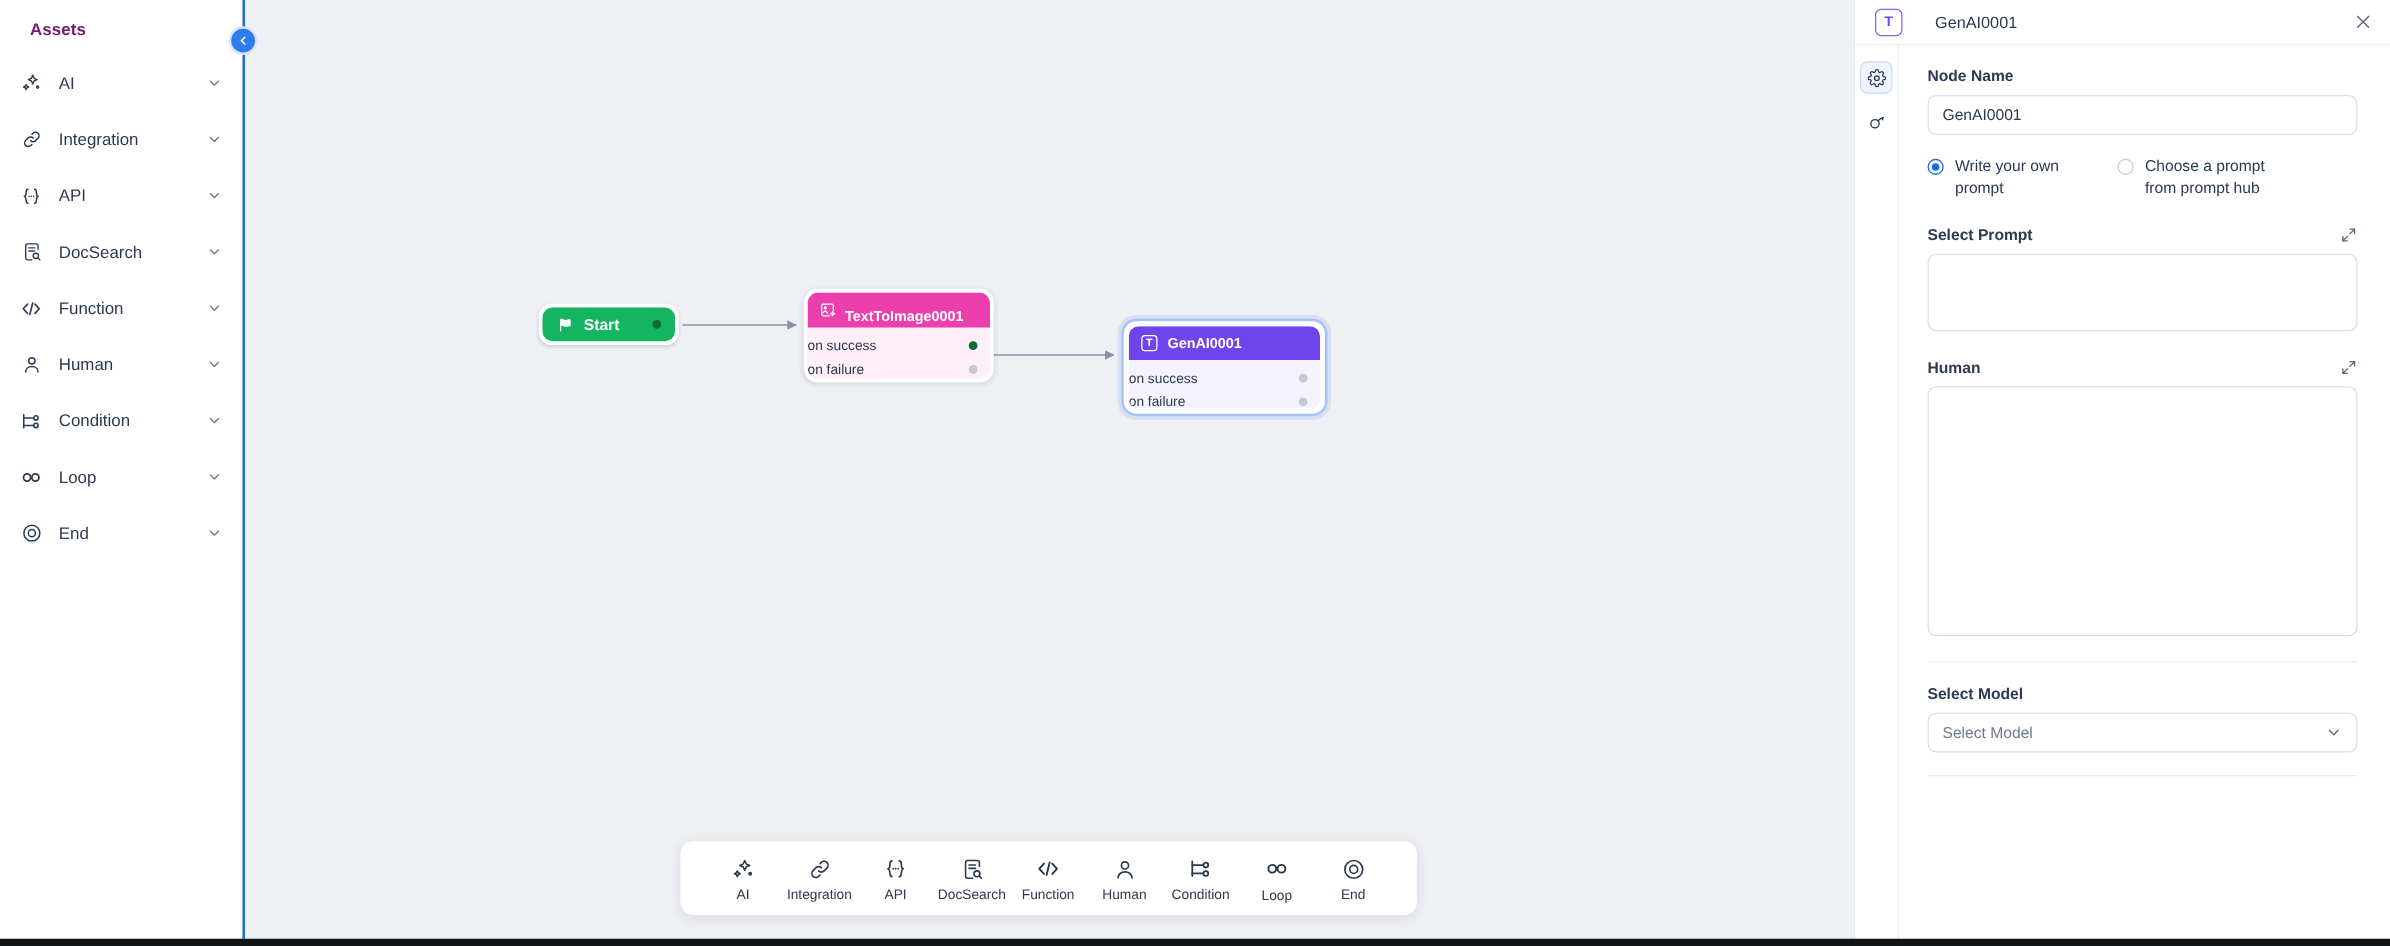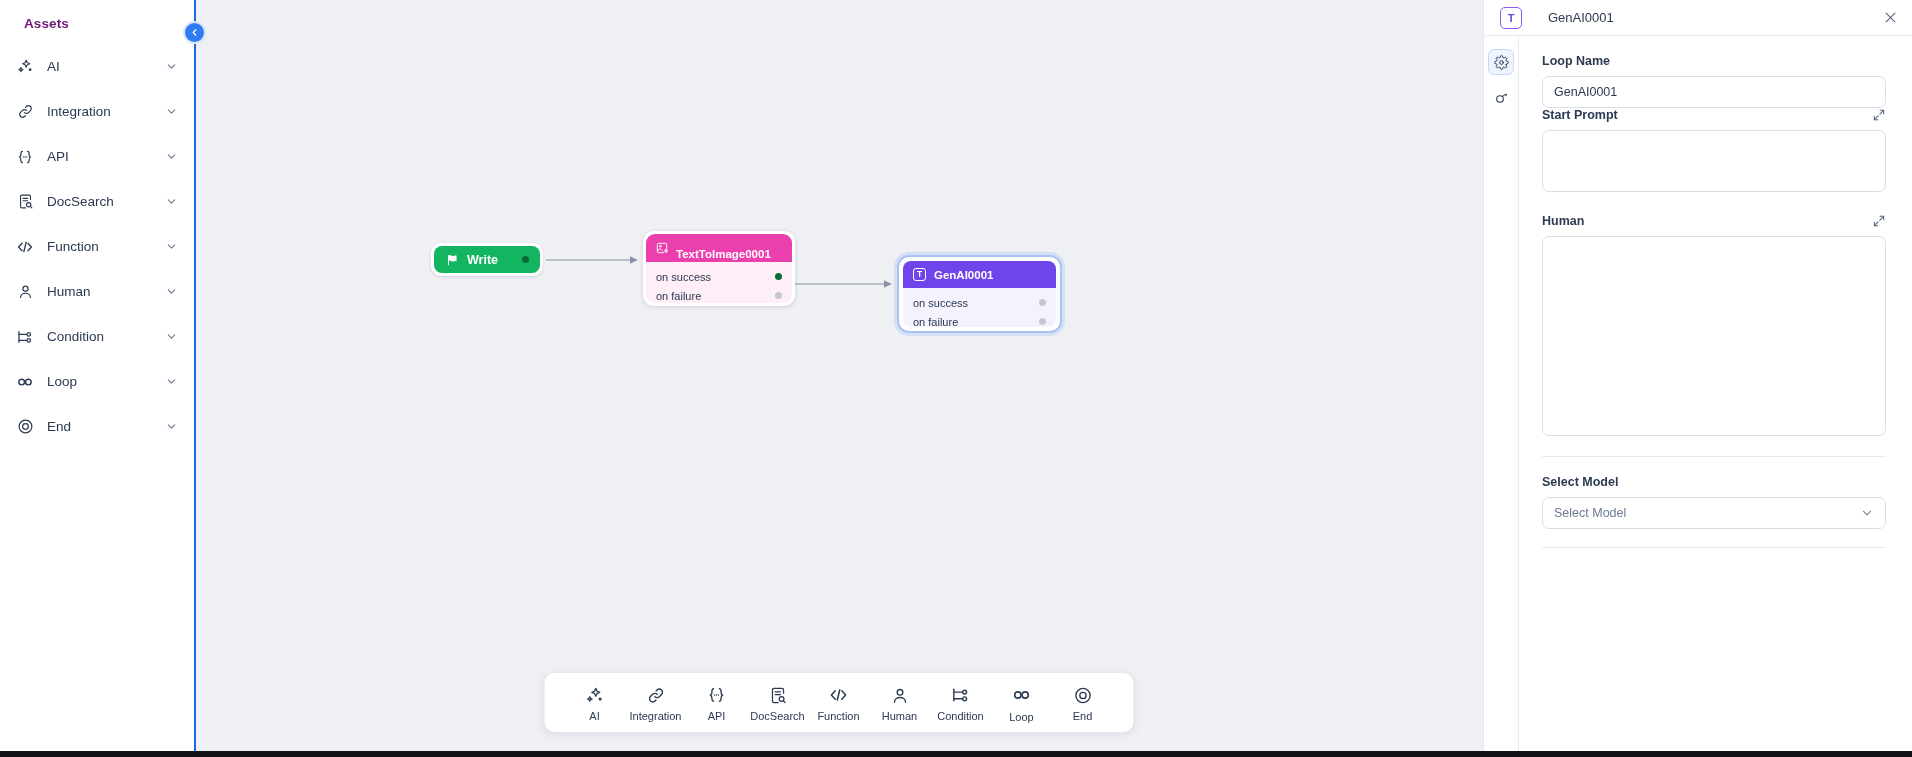--- a/index.html
+++ b/index.html
@@ -688,7 +688,7 @@
 
       <div id="rp-content">
 
-        <div class="field-label">Loop Name</div>
+        <div class="field-label">Node Name</div>
         <div class="text-input" placeholder="Node Name">GenAI0001</div>
 
 

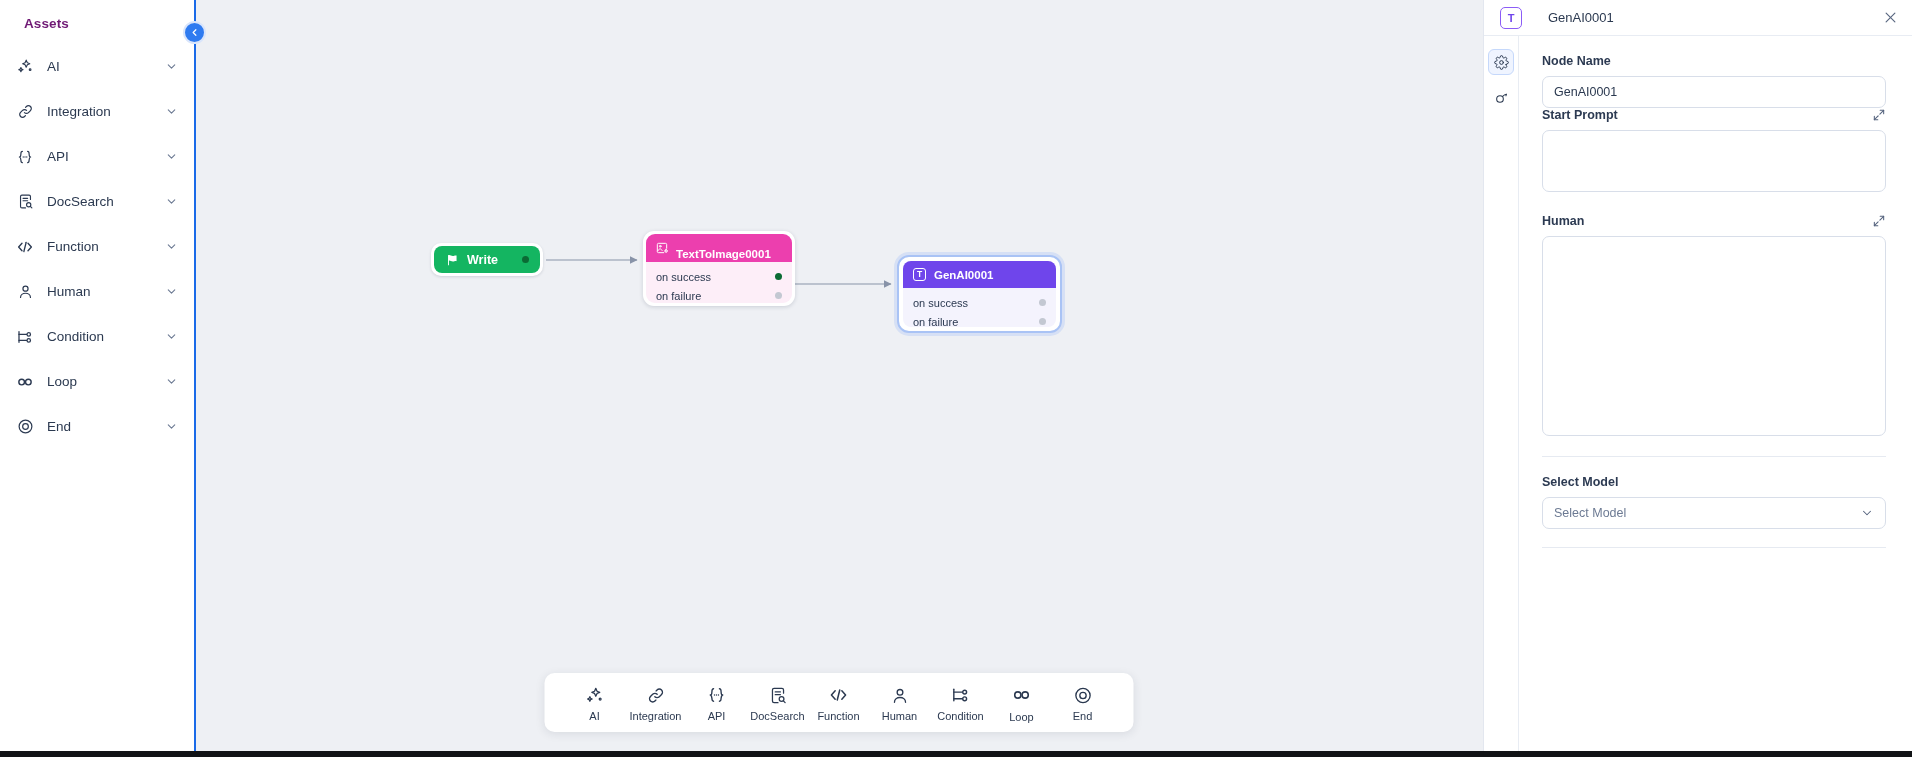--- a/index.html
+++ b/index.html
@@ -691,6 +691,16 @@
         <div class="field-label">Node Name</div>
         <div class="text-input" placeholder="Node Name">GenAI0001</div>
 
+        <div class="radio-row">
+          <label class="radio-opt first checked">
+            <span class="radio-mark"></span>
+            <span class="radio-text">Write your own prompt</span>
+          </label>
+          <label class="radio-opt">
+            <span class="radio-mark"></span>
+            <span class="radio-text">Choose a prompt from prompt hub</span>
+          </label>
+        </div>
 
         <div class="label-row">
           <span class="field-label" style="margin-bottom:0;">Start Prompt</span>

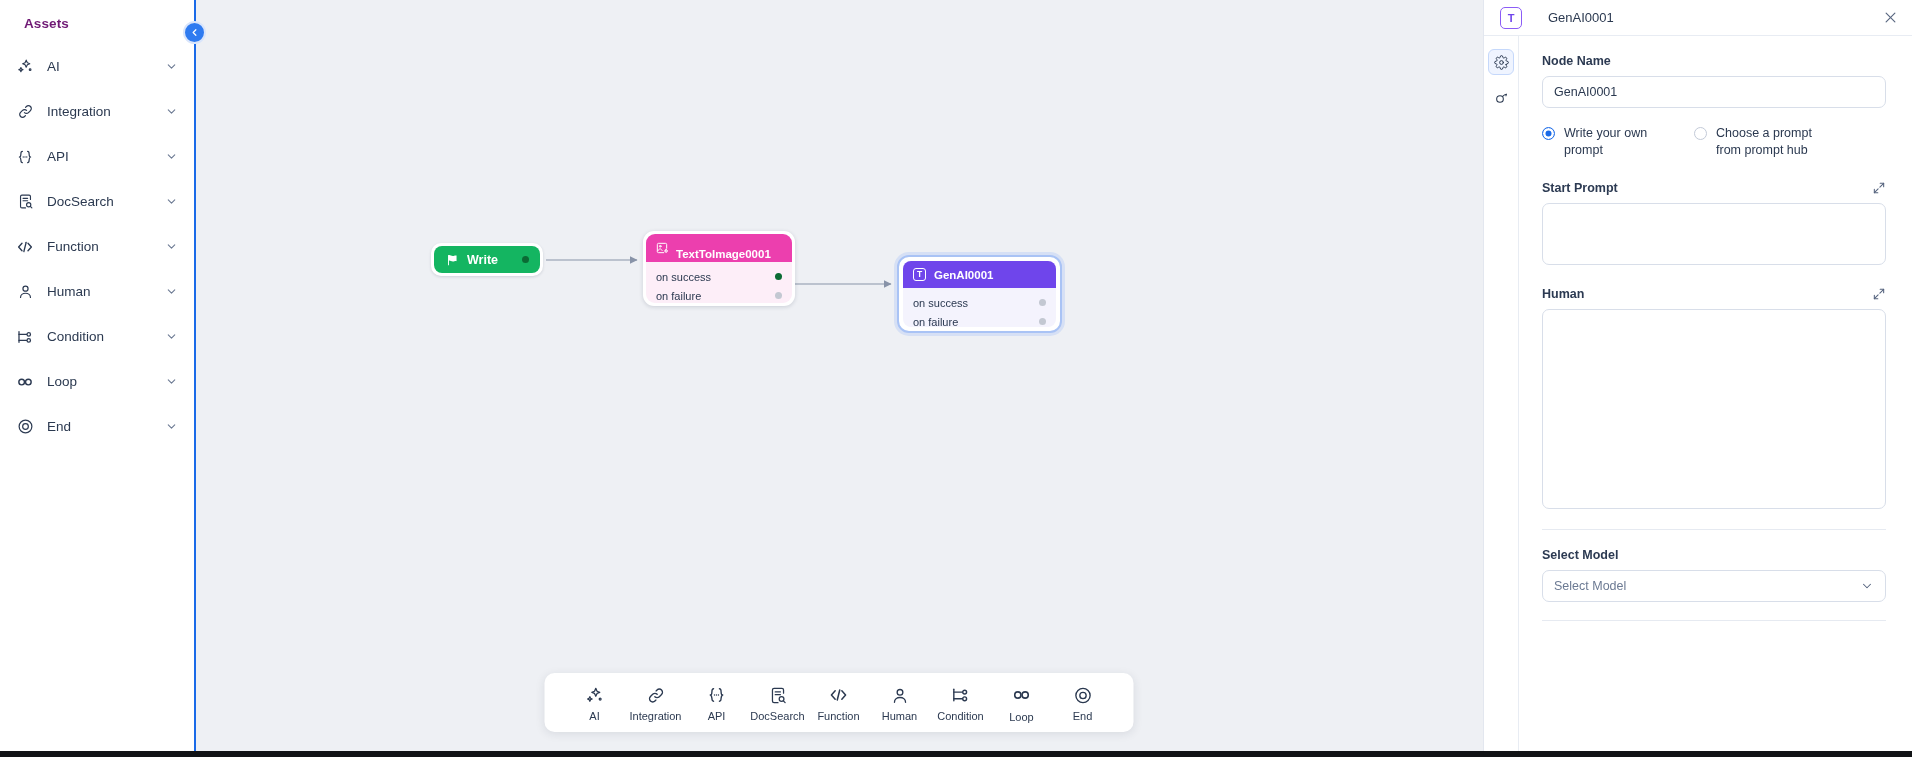--- a/index.html
+++ b/index.html
@@ -703,7 +703,7 @@
         </div>
 
         <div class="label-row">
-          <span class="field-label" style="margin-bottom:0;">Start Prompt</span>
+          <span class="field-label" style="margin-bottom:0;">Select Prompt</span>
           <span class="expand-ic">
             <svg width="14" height="14" viewBox="0 0 24 24" fill="none" stroke="currentColor" stroke-width="1.8" stroke-linecap="round" stroke-linejoin="round">
                 <polyline points="14 4 20 4 20 10"></polyline>

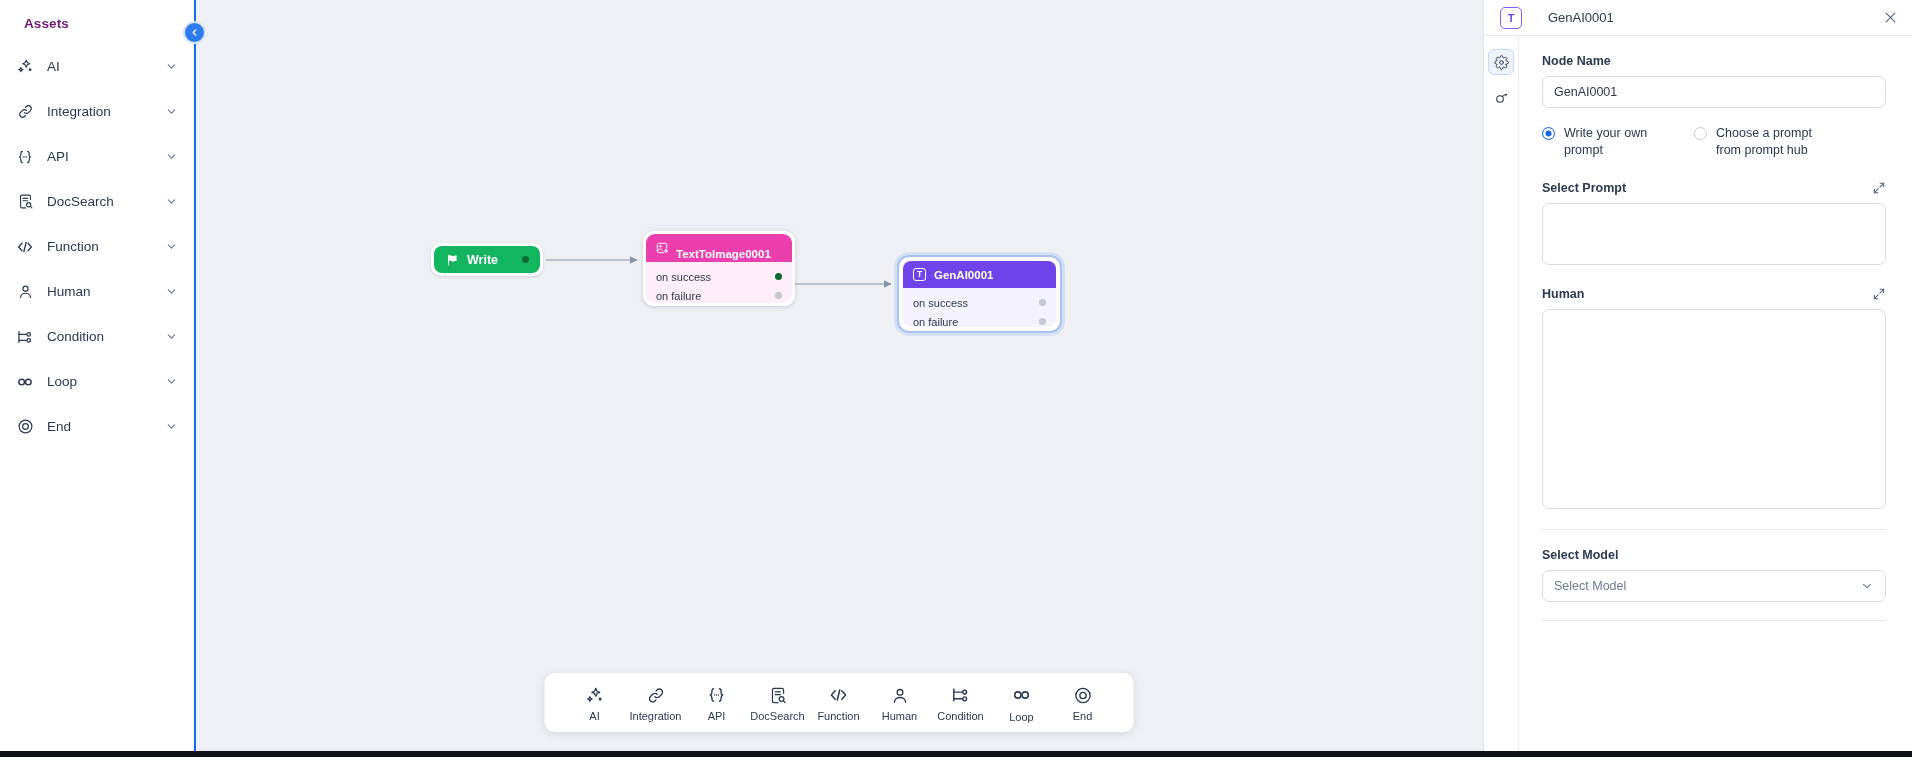--- a/index.html
+++ b/index.html
@@ -499,7 +499,7 @@
               <path d="M5.2 3.2v17.6h1.6V13h.3c2.4 0 3.6 1.5 6.4 1.5 2.1 0 3.3-.8 4.9-.8.6 0 1 .1 1.4.3V4.4c-.5-.2-.9-.3-1.6-.3-1.7 0-2.9.9-4.8.9-2.6 0-3.9-1.5-6.3-1.5-.6 0-1.2.1-1.9.3z"></path>
             </svg>
         </span>
-        <span class="start-label">Write</span>
+        <span class="start-label">Start</span>
         <span class="dot-green"></span>
       </div>
     </div>

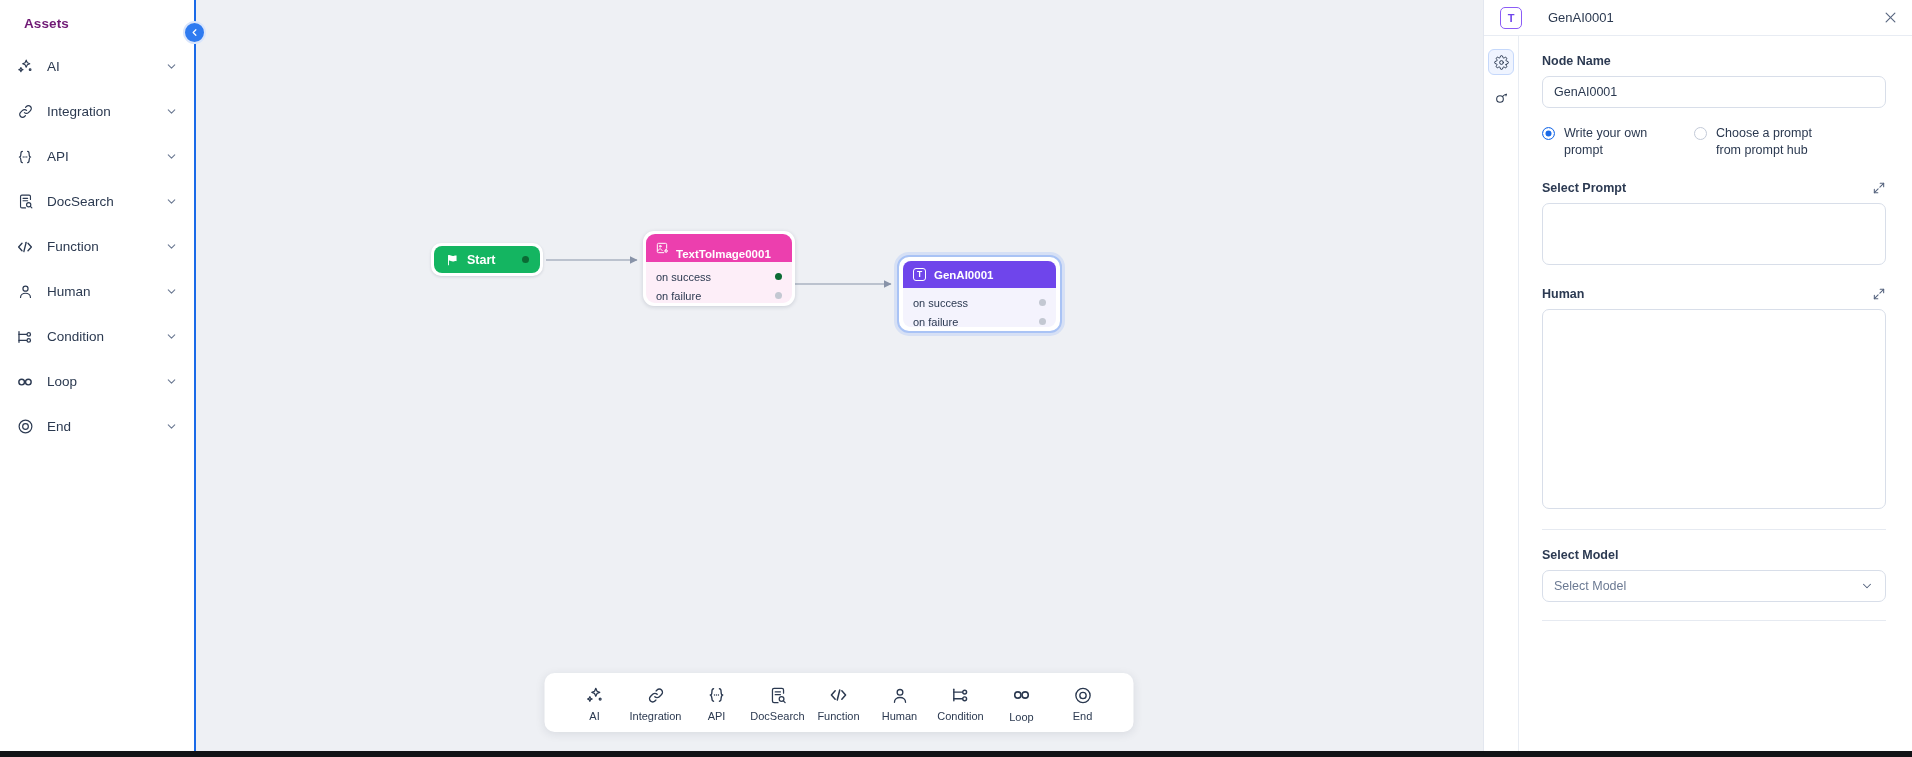--- a/index.html
+++ b/index.html
@@ -137,7 +137,7 @@
     color: #fff;
   }
   #node-t2i .ntitle { font-size: 11.5px; font-weight: 700; margin-left: 7px; margin-top: 12px; }
-  .nbody { padding: 5px 10px 0 10px; }
+  .nbody { padding: 5px 10px 0 0; }
   .nrow {
     display: flex; align-items: center; justify-content: space-between;
     height: 19px;

